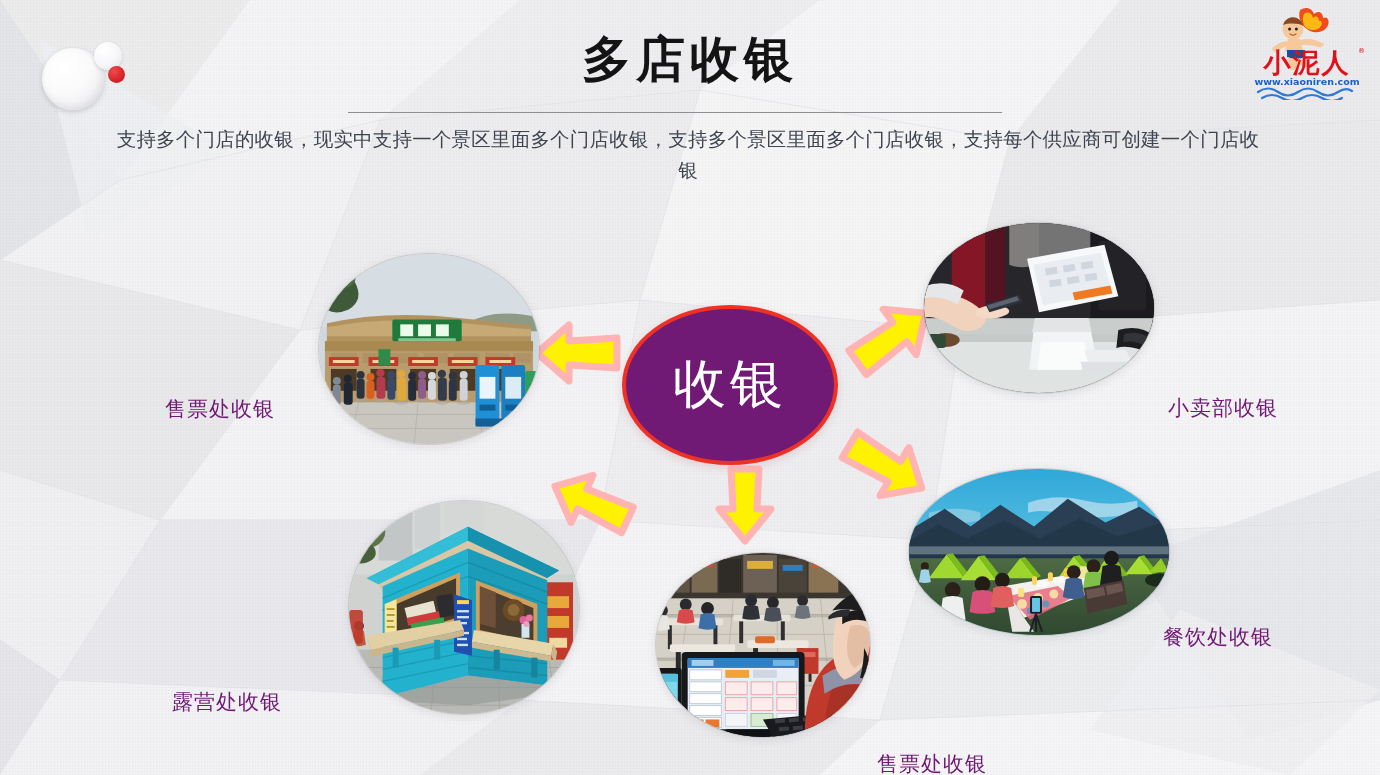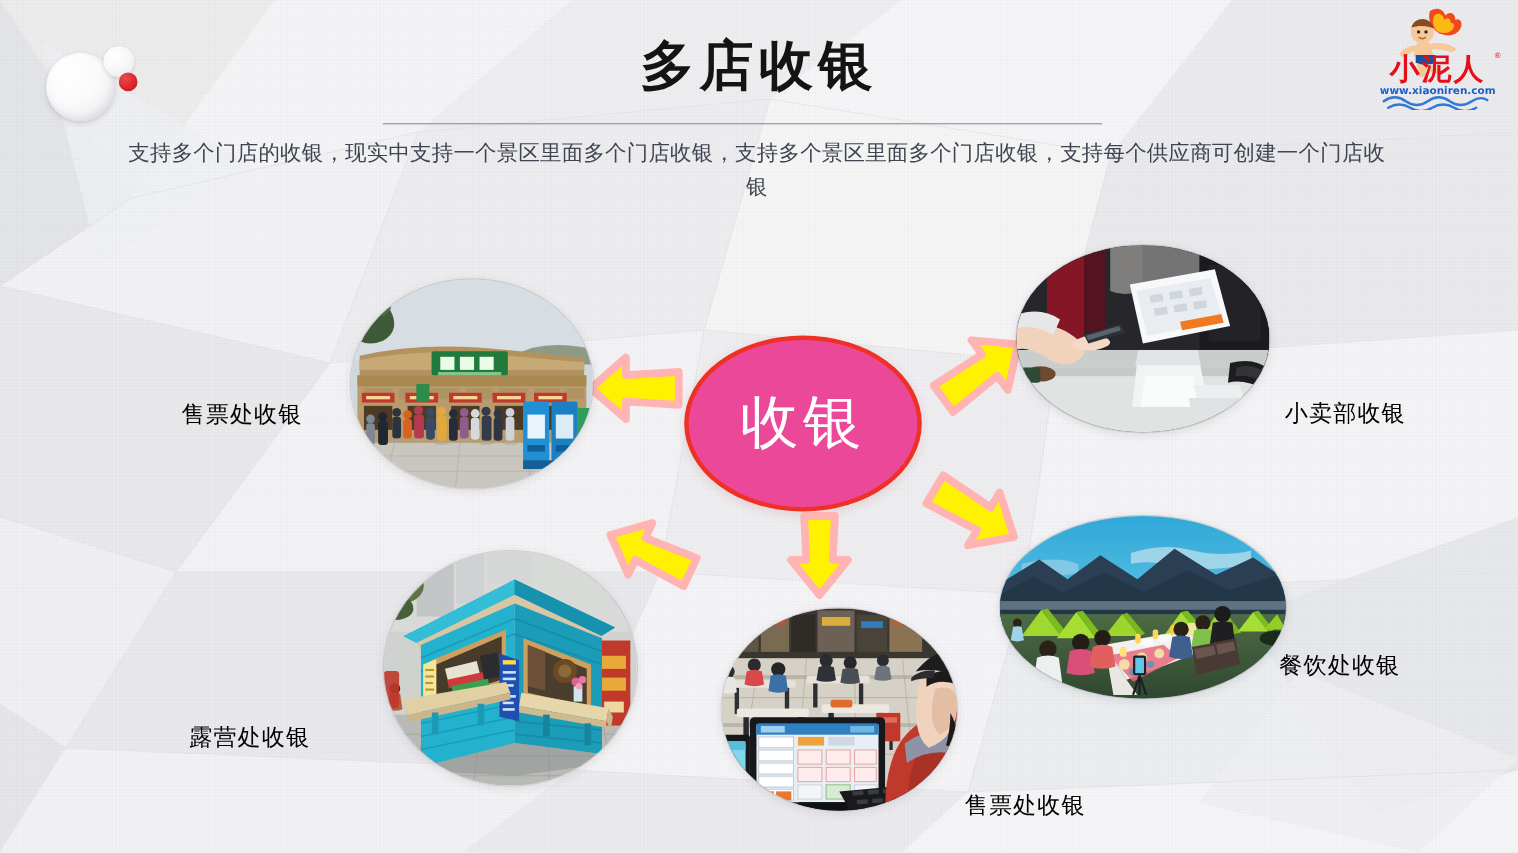--- a/index.html
+++ b/index.html
@@ -113,9 +113,10 @@
   .caption {
     position: absolute;
     font-size: 21px;
-    color: #000000;
+    color: #701a75;
     letter-spacing: 1px;
     white-space: nowrap;
+    margin-top: 32px;
   }
 </style>
 </head>

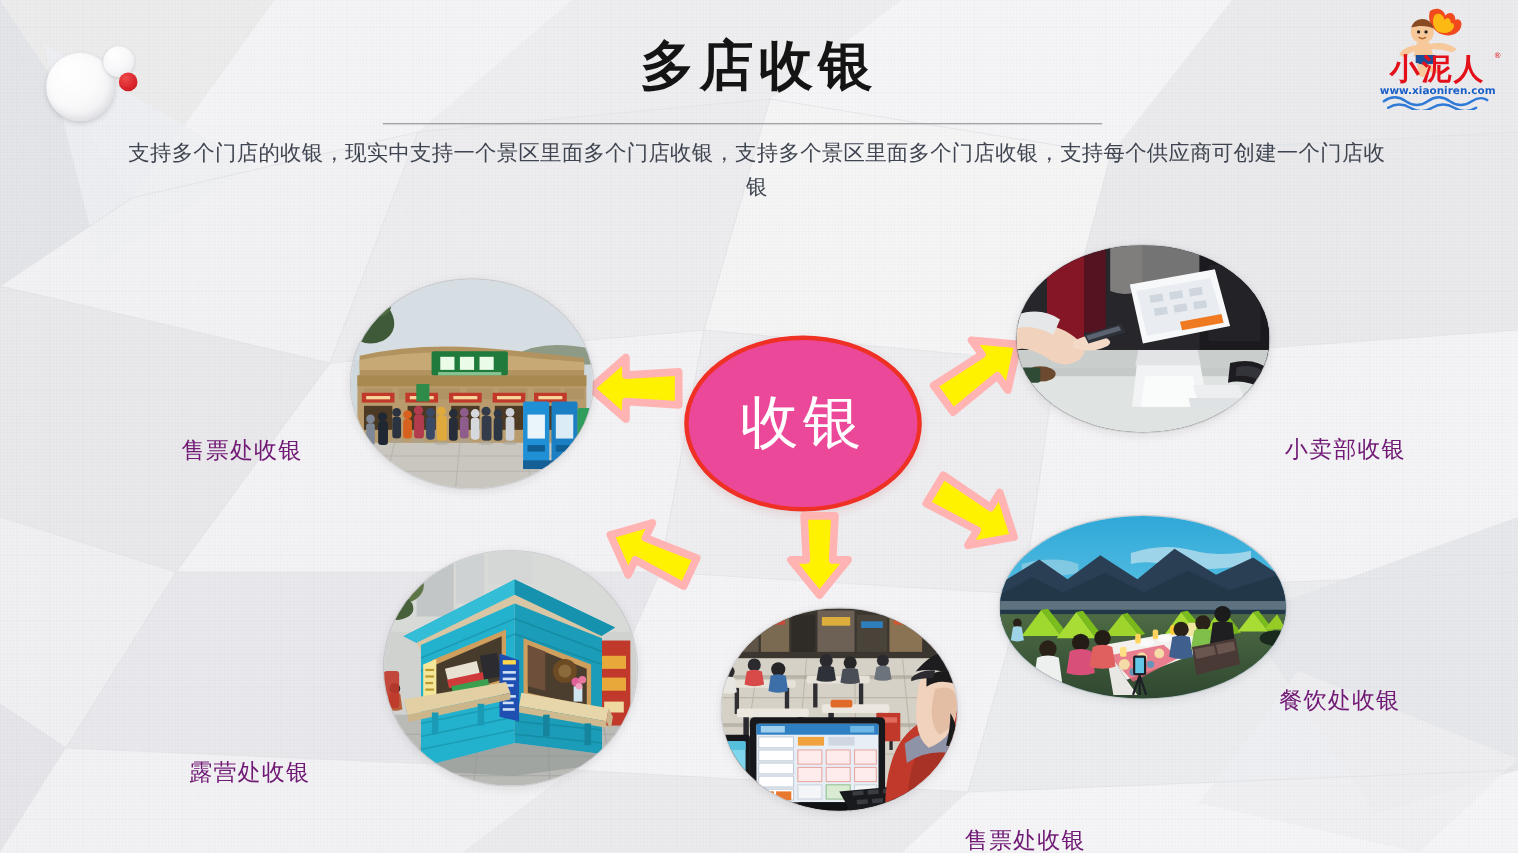--- a/index.html
+++ b/index.html
@@ -82,7 +82,7 @@
     position: absolute; left: 622px; top: 305px;
     width: 216px; height: 160px;
     border-radius: 50%;
-    background: #ec4899;
+    background: #701a75;
     border: 4px solid #ee3124;
     display: flex; align-items: center; justify-content: center;
     box-shadow: 0 3px 10px rgba(180,80,80,.18);

